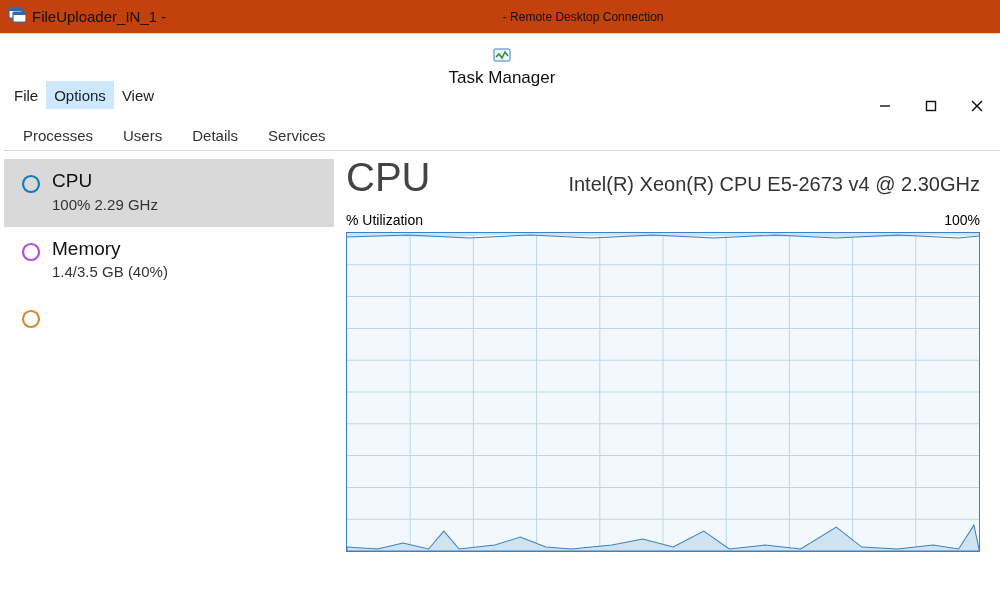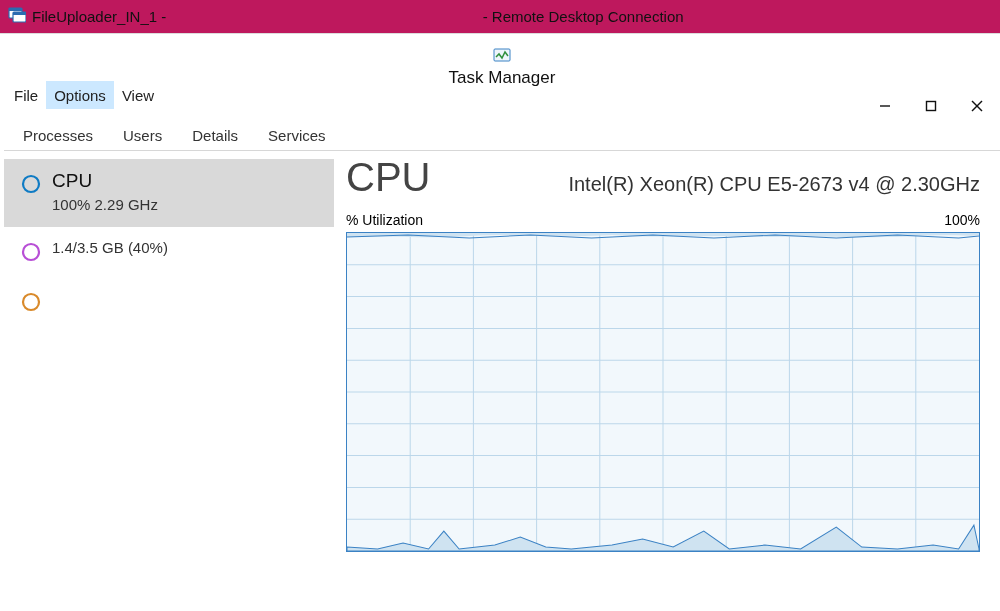--- a/index.html
+++ b/index.html
@@ -7,7 +7,7 @@
   body { font-size: 15px; color:#222; }
 
   
-  .rdc-titlebar { height: 34px; display:flex; align-items:center; border-bottom:1px solid #dcdcdc; background:#be185d; }
+  .rdc-titlebar { height: 34px; display:flex; align-items:center; border-bottom:1px solid #dcdcdc; background:#c2410c; }
   .rdc-titlebar .rdc-icon { margin:0 6px 0 8px; }
   .rdc-conn-name { font-size:15px; color:#111; }
   .rdc-title-center { flex:1; text-align:center; font-size:15px; color:#111; }

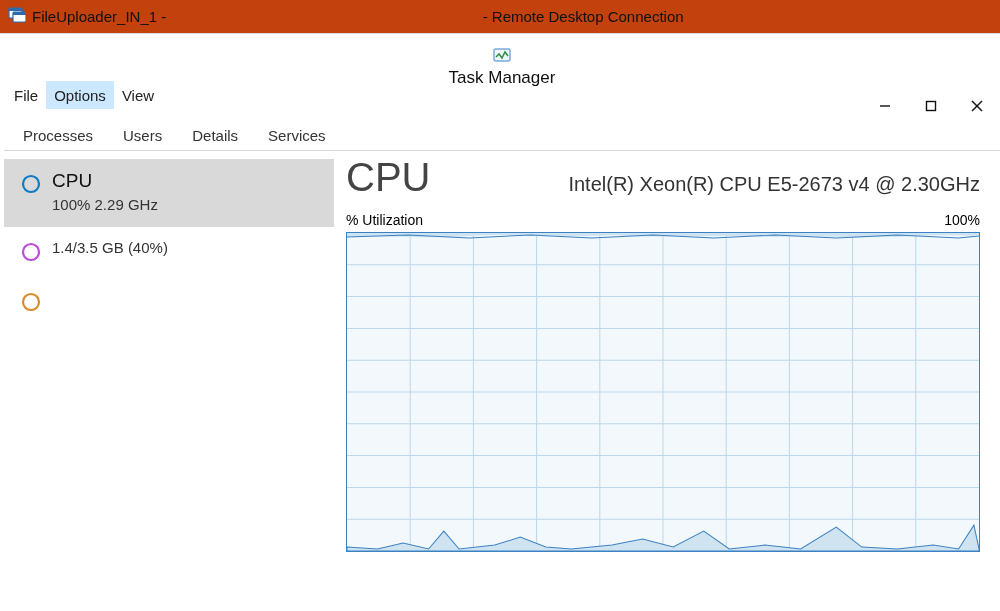--- a/index.html
+++ b/index.html
@@ -10,7 +10,7 @@
   .rdc-titlebar { height: 34px; display:flex; align-items:center; border-bottom:1px solid #dcdcdc; background:#c2410c; }
   .rdc-titlebar .rdc-icon { margin:0 6px 0 8px; }
   .rdc-conn-name { font-size:15px; color:#111; }
-  .rdc-title-center { flex:1; text-align:center; font-size:15px; color:#111; }
+  .rdc-title-center { flex:1; text-align:center; font-size:12px; color:#111; }
 
   
   .tm-window { position:absolute; left:4px; top:45px; right:0; bottom:0; }

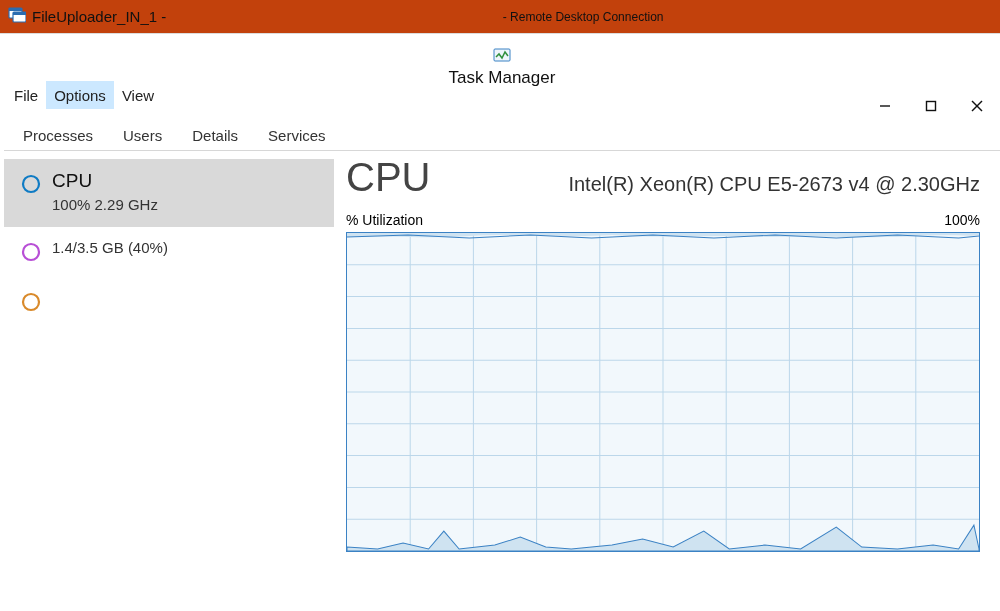--- a/index.html
+++ b/index.html
@@ -139,6 +139,7 @@
             </svg>
         </span>
         <span class="perf-text">
+          <span class="perf-title">Memory</span>
           <span class="perf-sub">1.4/3.5 GB (40%)</span>
         </span>
       </div>

